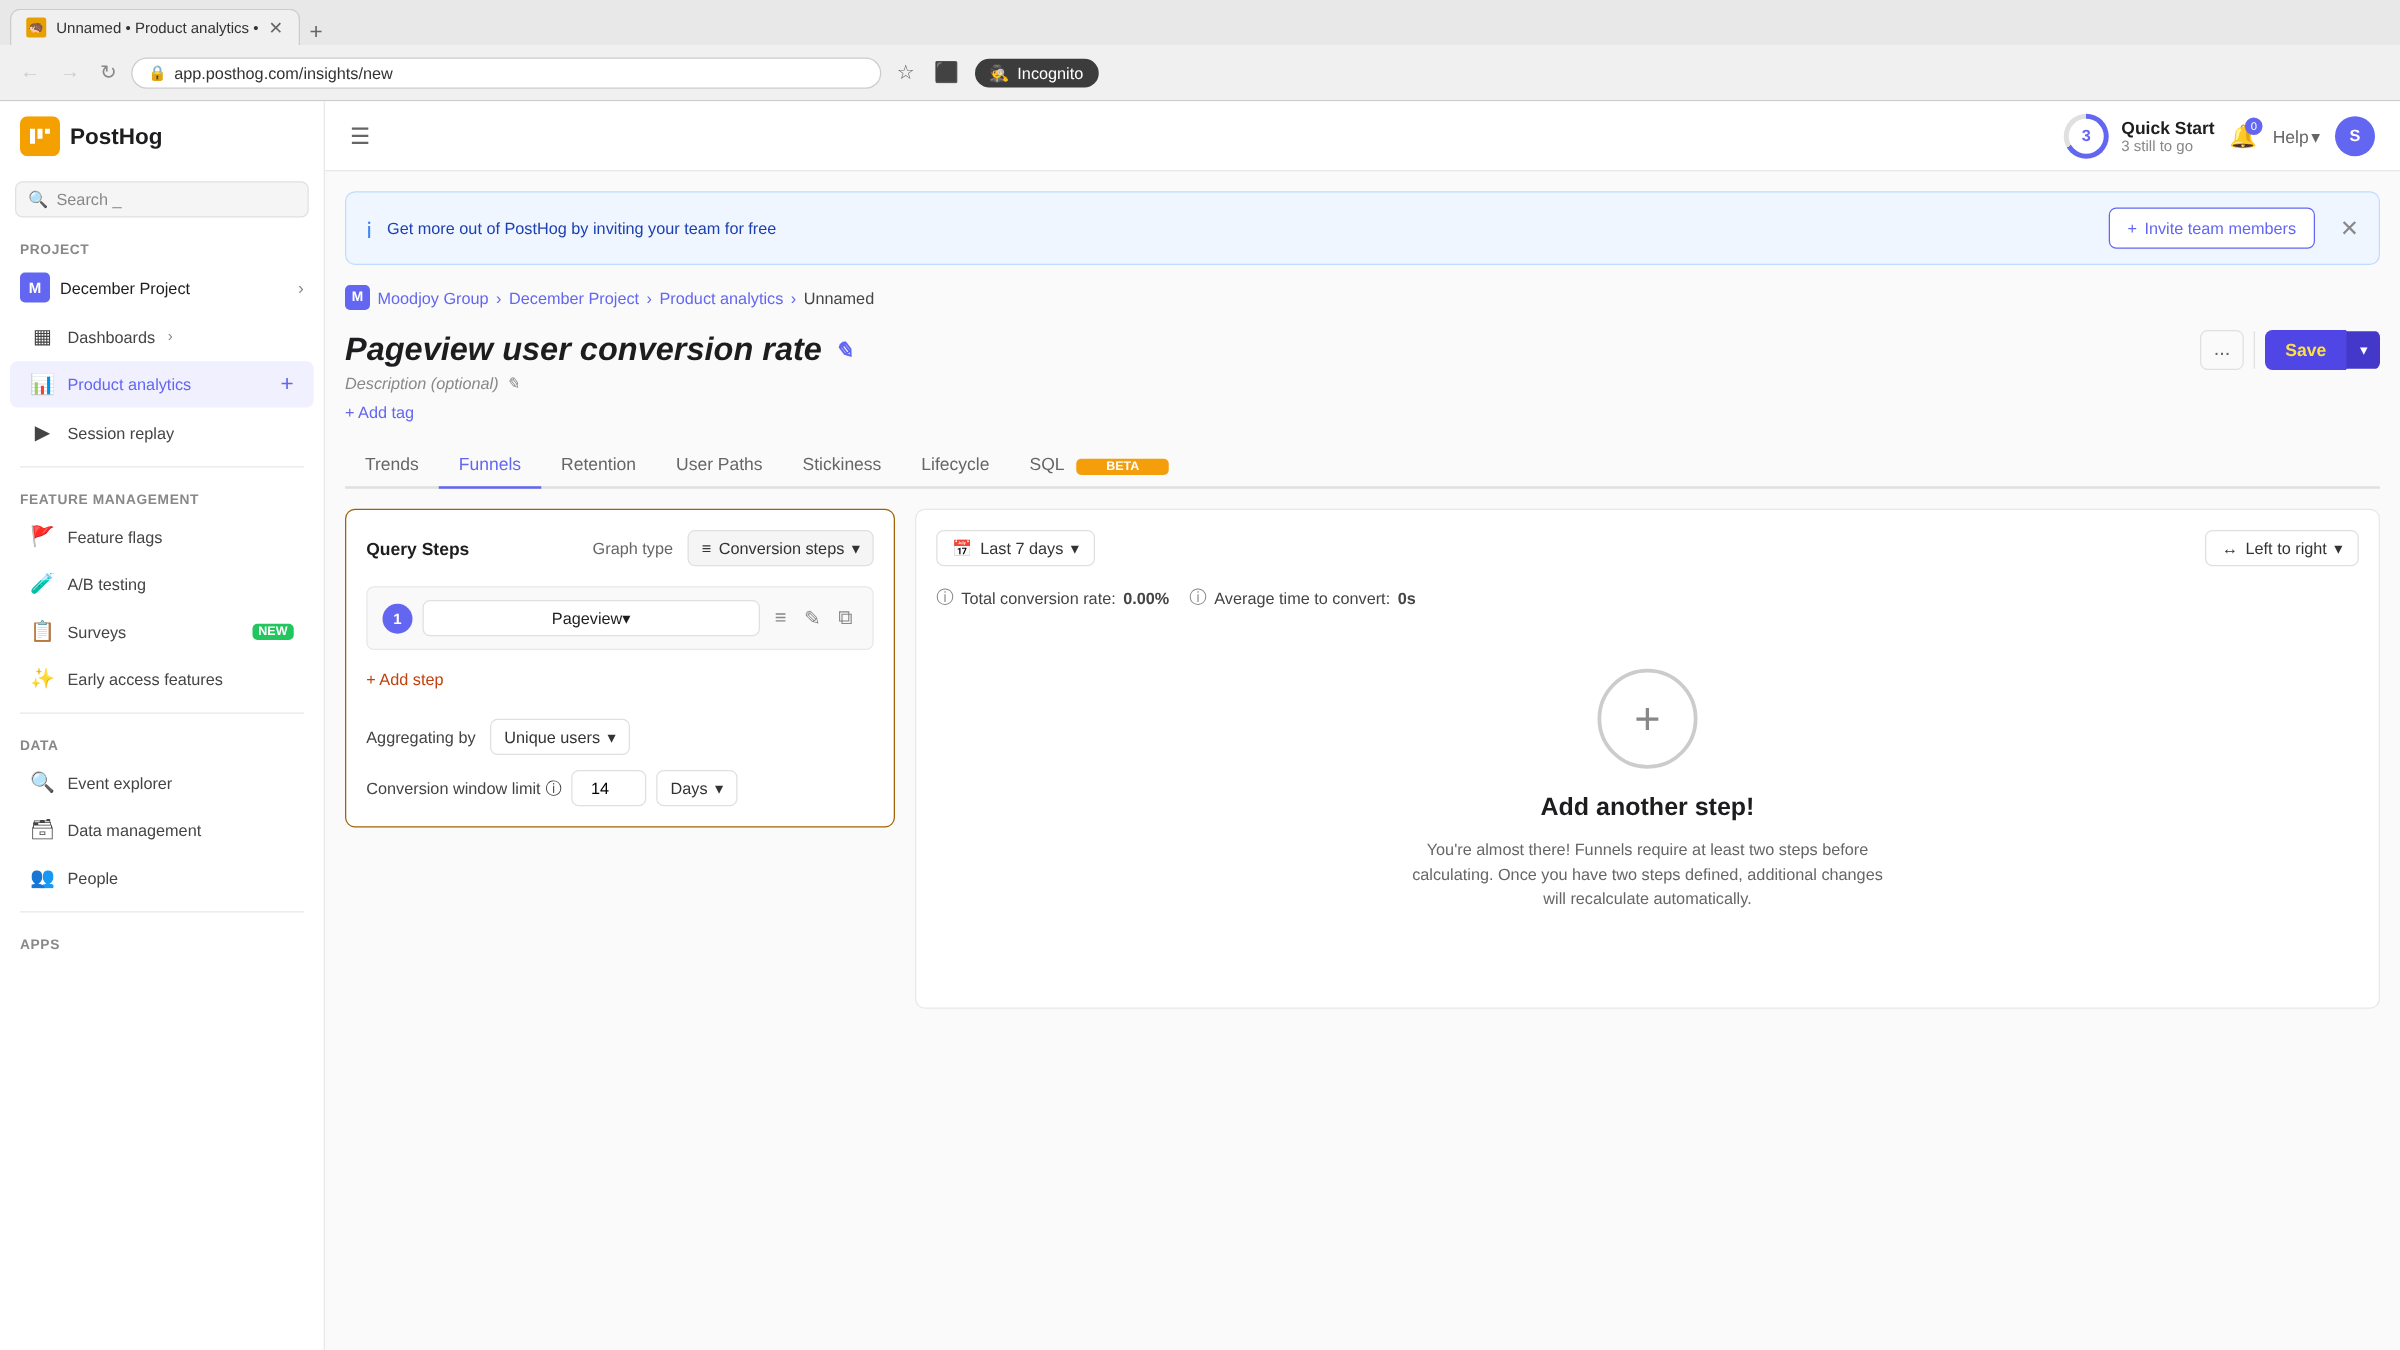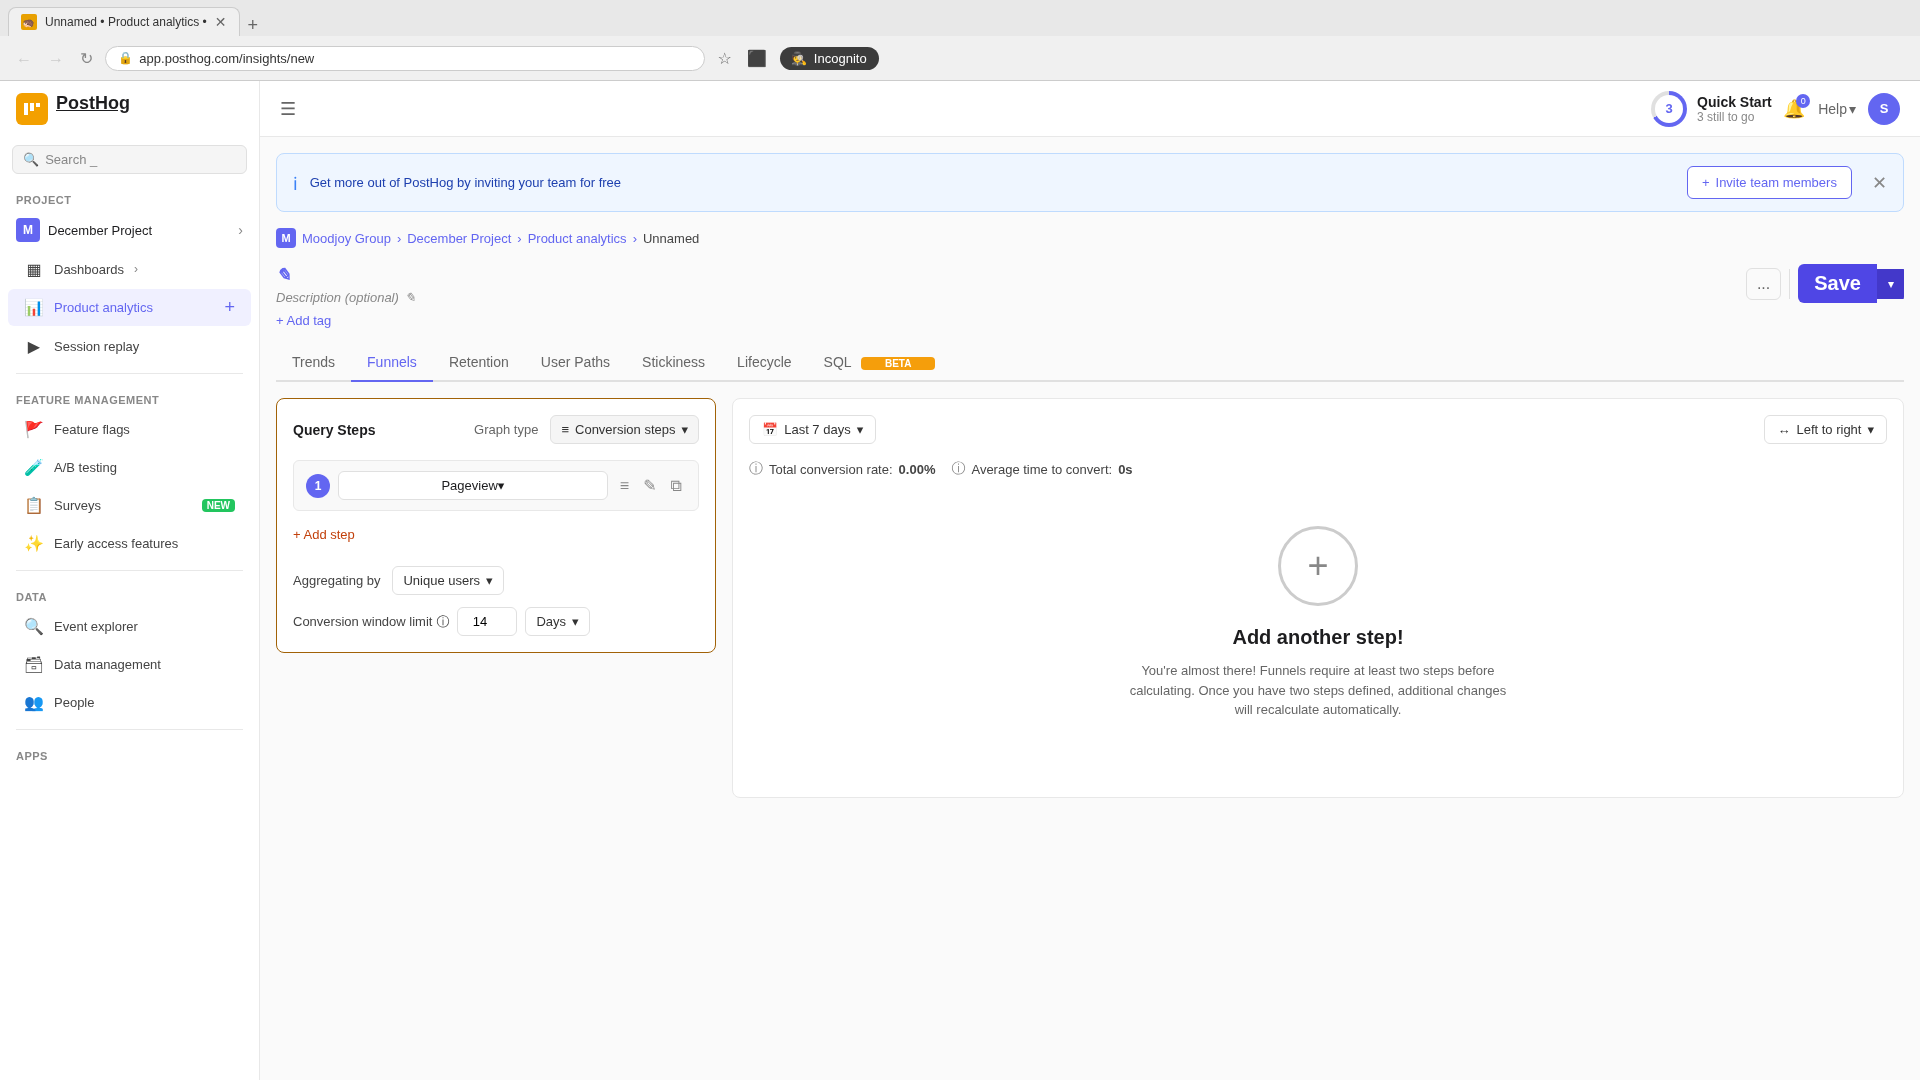--- a/index.html
+++ b/index.html
@@ -26,7 +26,7 @@
     
     .sidebar { width: 260px; background: white; border-right: 1px solid #e8e8e8; display: flex; flex-direction: column; overflow-y: auto; flex-shrink: 0; }
     .sidebar-header { padding: 12px 16px; }
-    .posthog-logo { display: flex; align-items: flex-start; gap: 8px; text-decoration: underline; }
+    .posthog-logo { display: flex; align-items: center; gap: 8px; }
     .posthog-logo .logo-icon { width: 32px; height: 32px; }
     .posthog-logo .logo-text { font-size: 18px; font-weight: 700; color: #1d1d1f; }
     .search-bar { margin: 8px 12px; display: flex; align-items: center; gap: 6px; background: #f5f5f5; border: 1px solid #e0e0e0; border-radius: 6px; padding: 6px 10px; color: #888; font-size: 13px; cursor: text; }

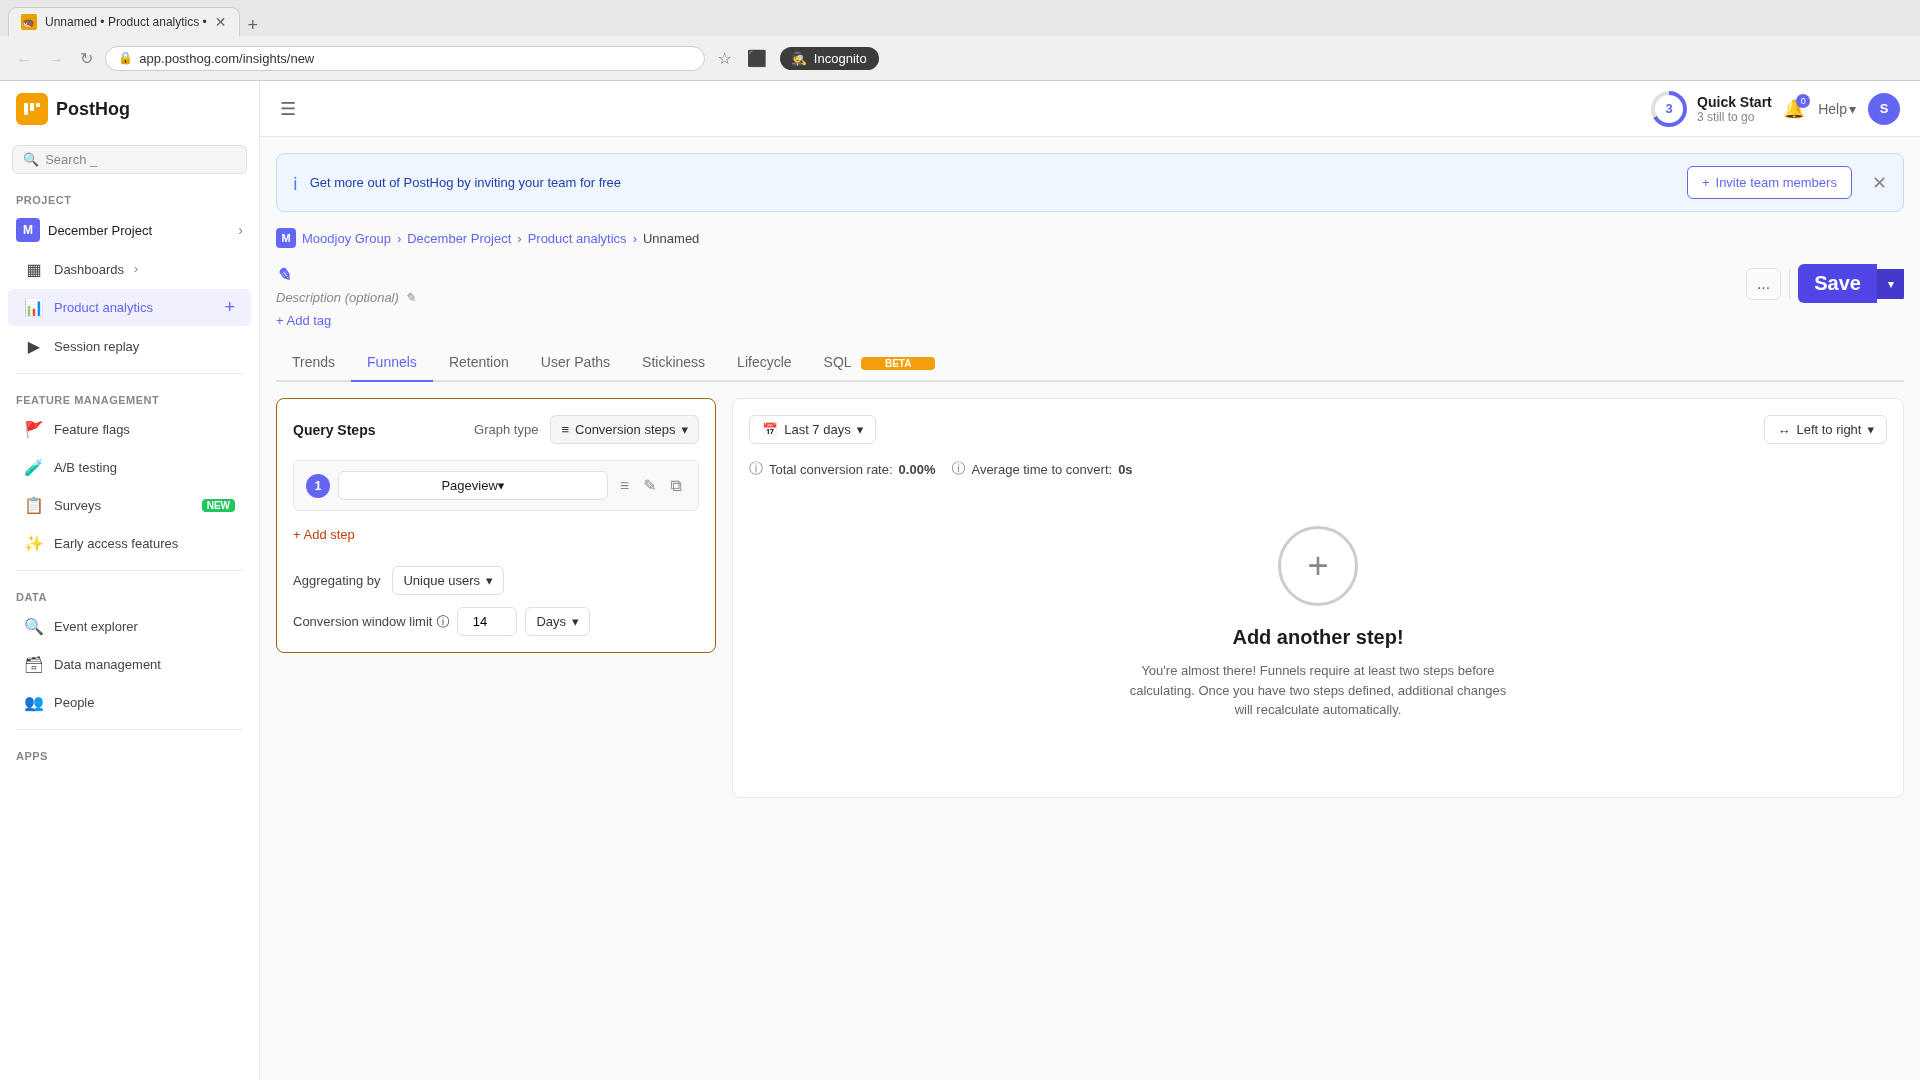--- a/index.html
+++ b/index.html
@@ -320,6 +320,7 @@
         <div class="insight-header">
           <div class="insight-title-area">
             <div class="insight-title">
+              <span>Pageview user conversion rate</span>
               <span class="edit-icon">✎</span>
             </div>
             <div class="insight-desc">

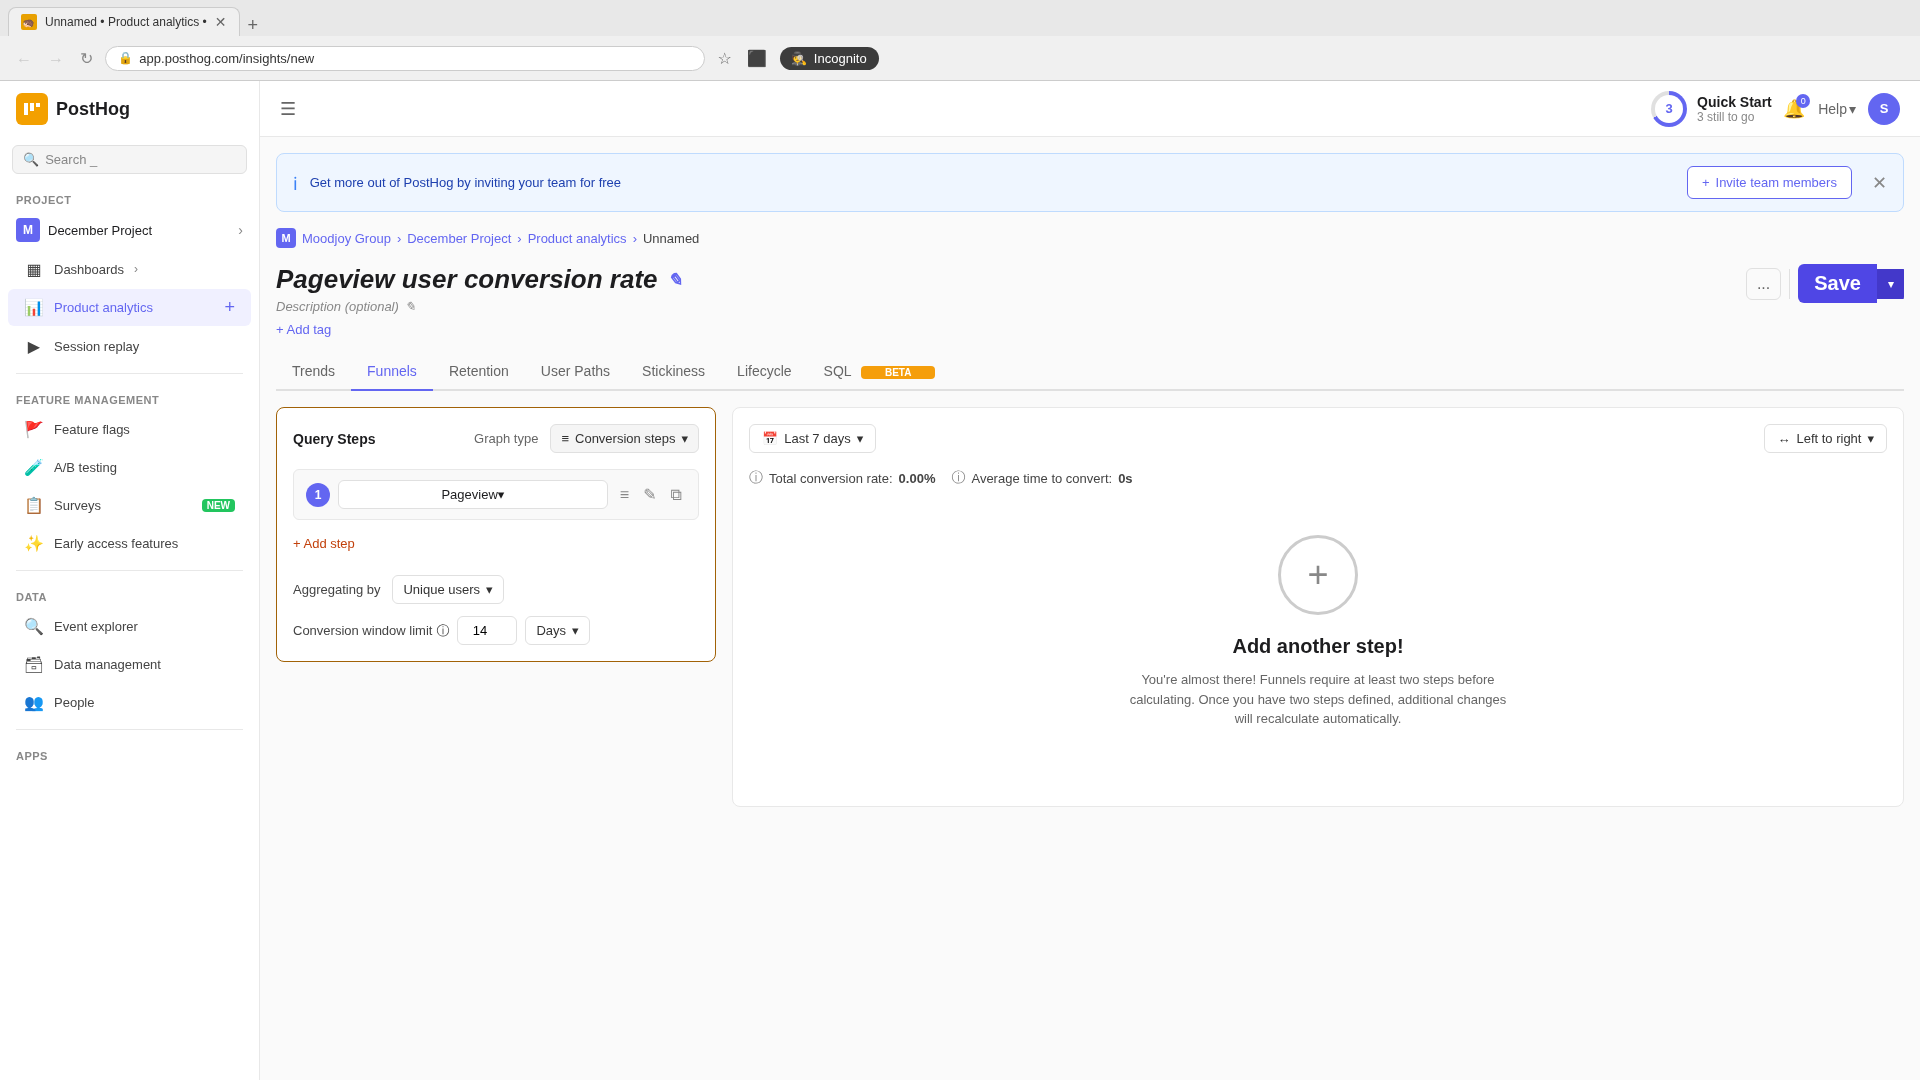--- a/index.html
+++ b/index.html
@@ -87,7 +87,7 @@
     .insight-actions { display: flex; align-items: center; gap: 8px; }
     .more-btn { background: none; border: 1px solid #e0e0e0; border-radius: 6px; padding: 6px 10px; cursor: pointer; color: #666; font-size: 16px; }
     .save-btn { display: flex; align-items: center; gap: 0; border-radius: 6px; overflow: hidden; }
-    .save-main { background: #4f46e5; color: #ffffff; border: none; padding: 8px 16px; font-size: 20px; font-weight: 600; cursor: pointer; }
+    .save-main { background: #4f46e5; color: #fde047; border: none; padding: 8px 16px; font-size: 14px; font-weight: 600; cursor: pointer; }
     .save-dropdown { background: #4338ca; color: white; border: none; border-left: 1px solid #4338ca; padding: 8px 10px; cursor: pointer; font-size: 12px; }
 
     

